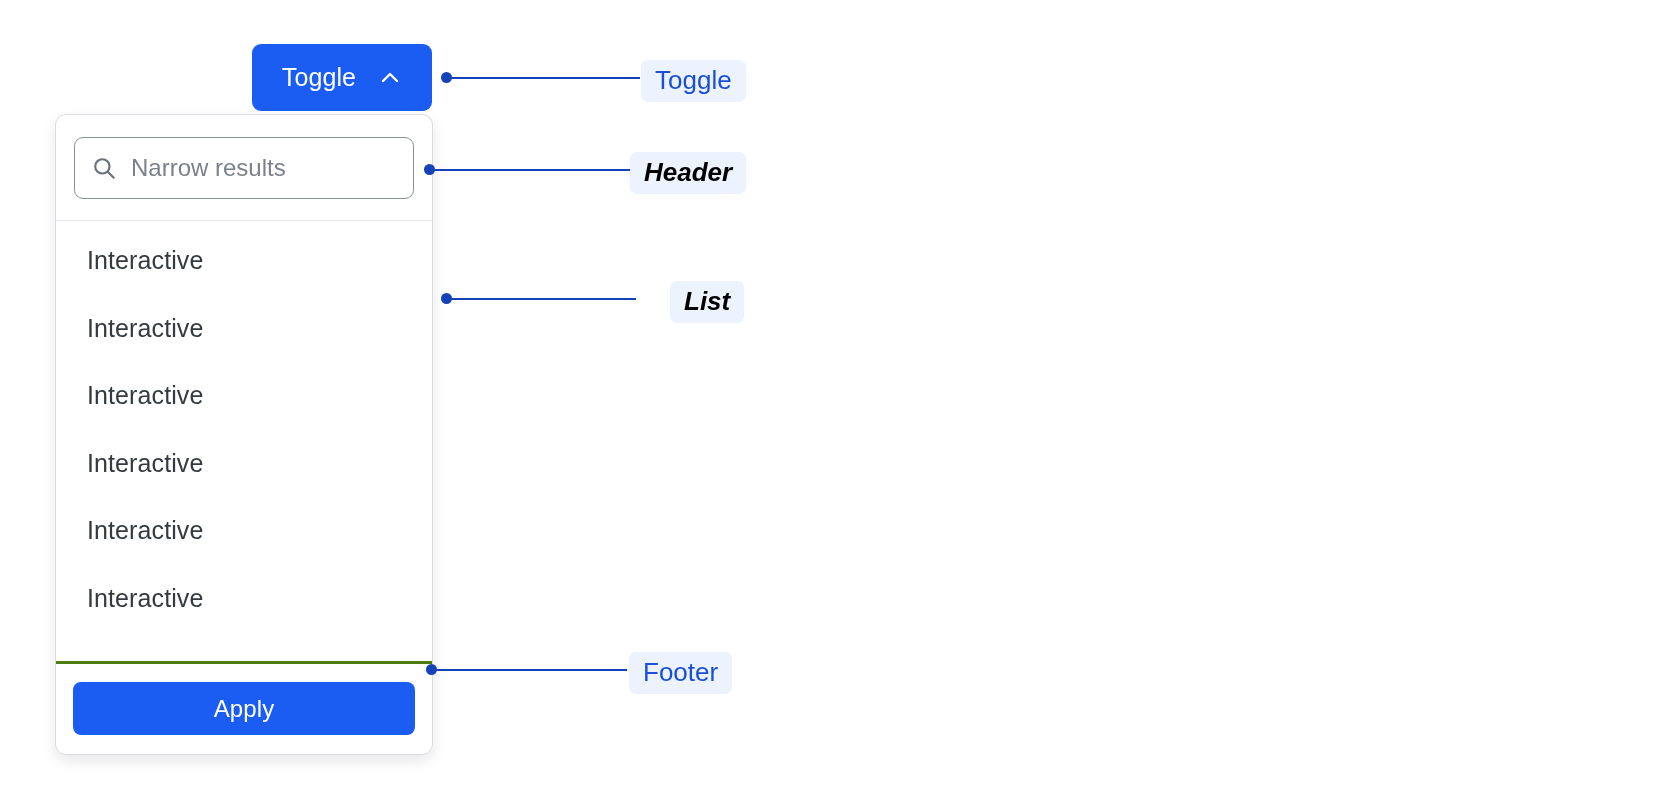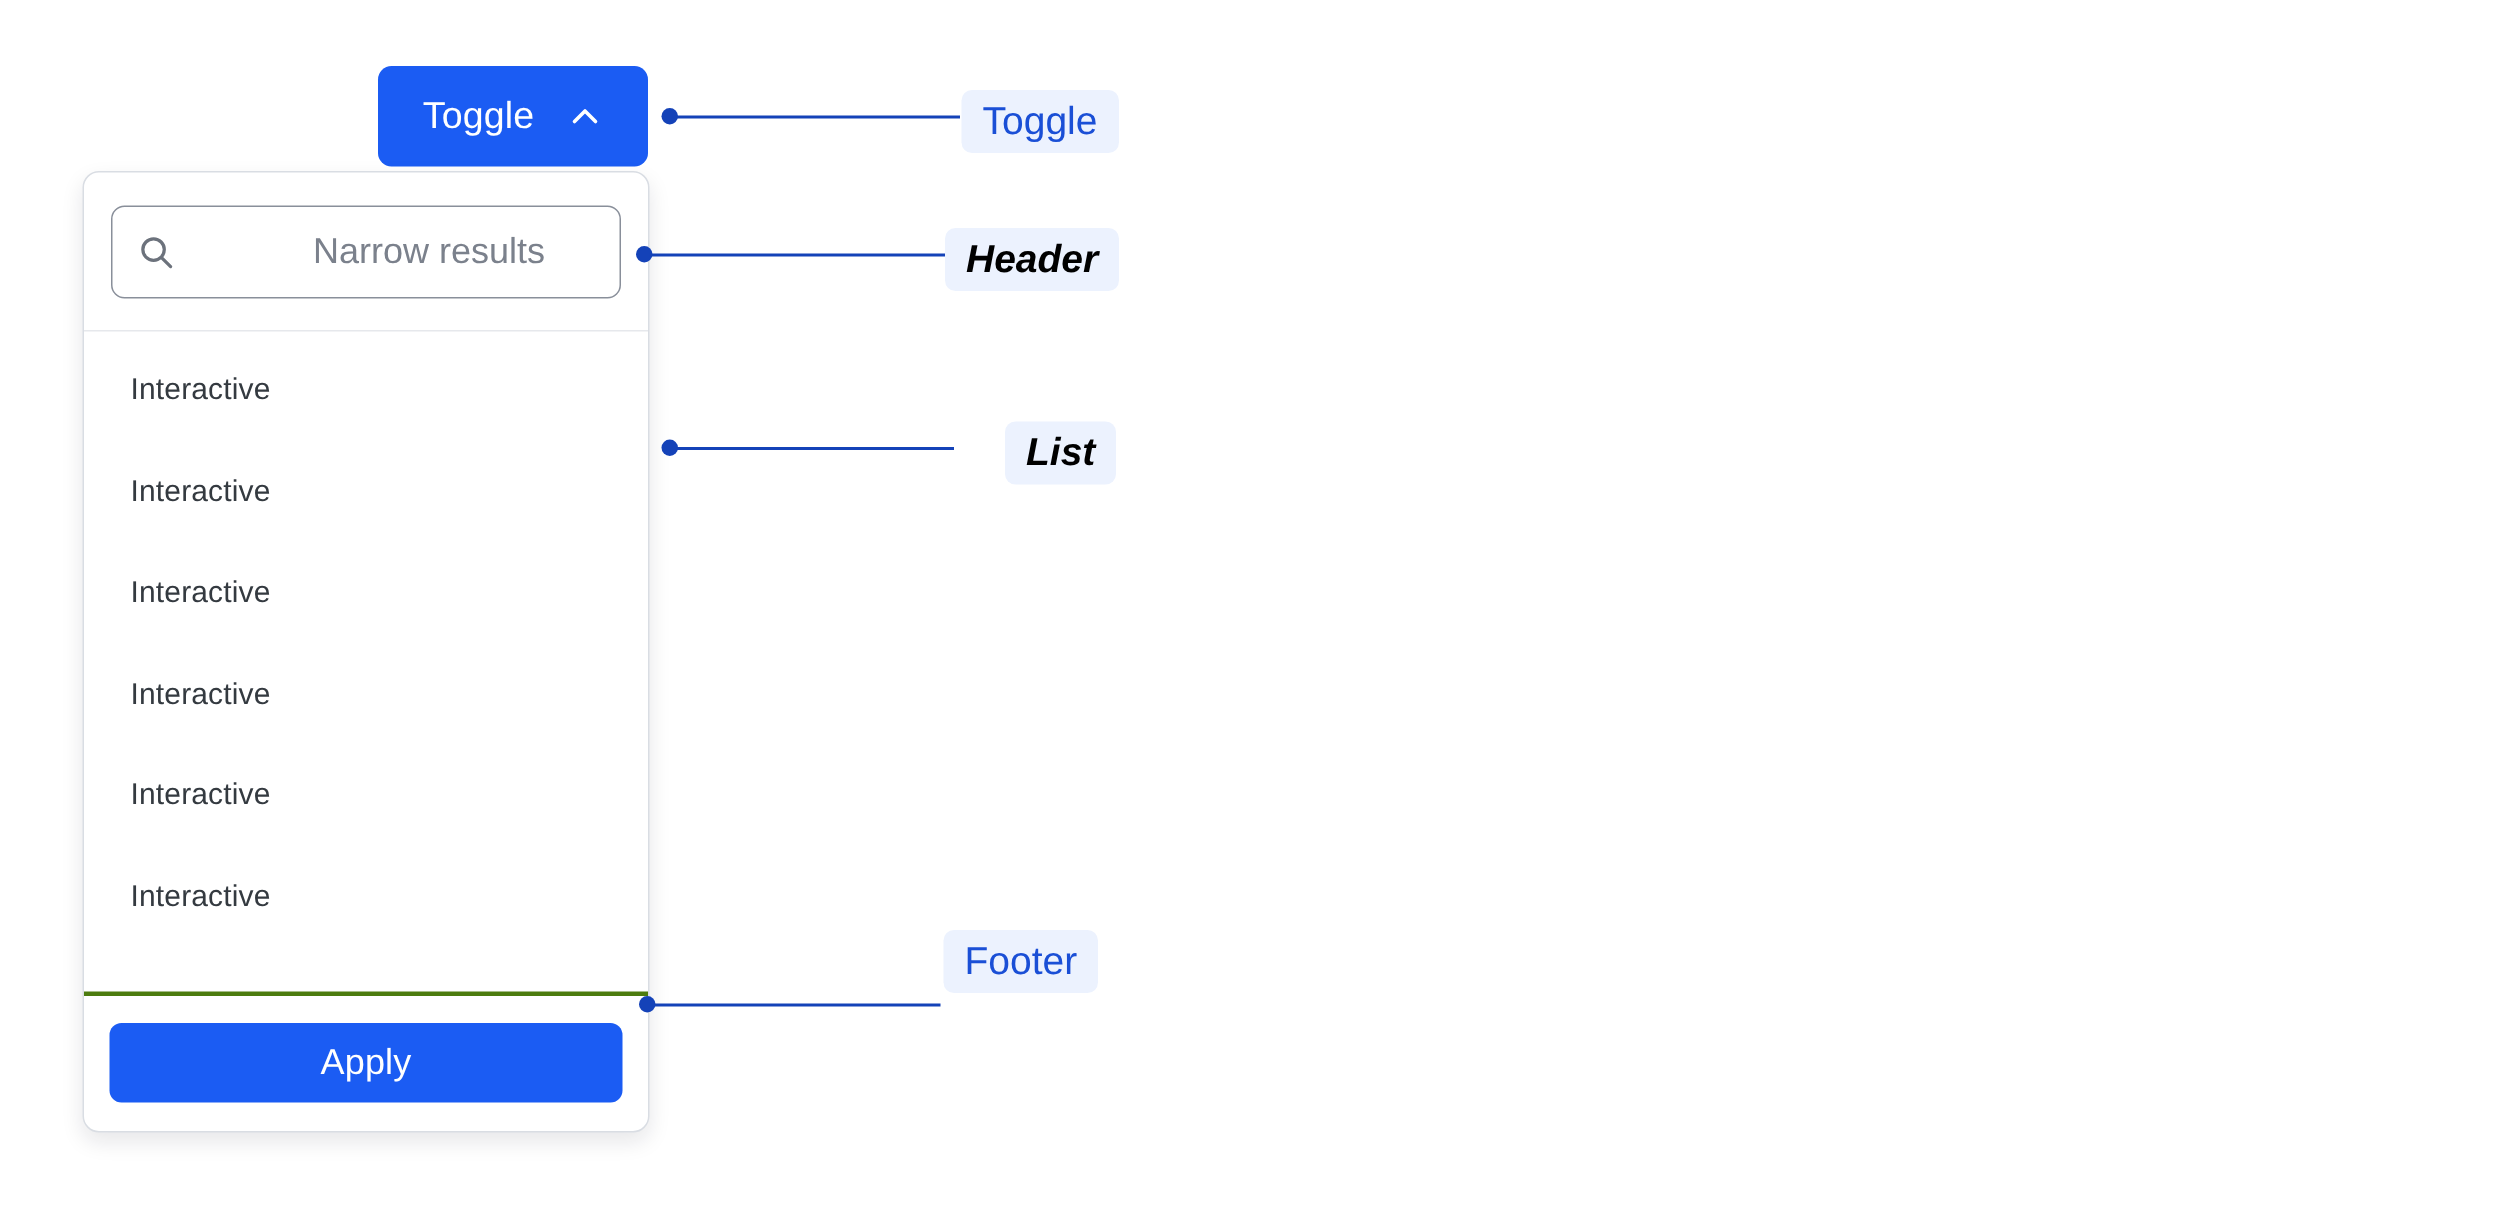--- a/index.html
+++ b/index.html
@@ -88,7 +88,6 @@
     font-family: "Liberation Sans", sans-serif;
     color: #2f3640;
     padding: 0;
-    text-align: center;
   }
   .search-input::placeholder { color: #7b818c; opacity: 1; }
 

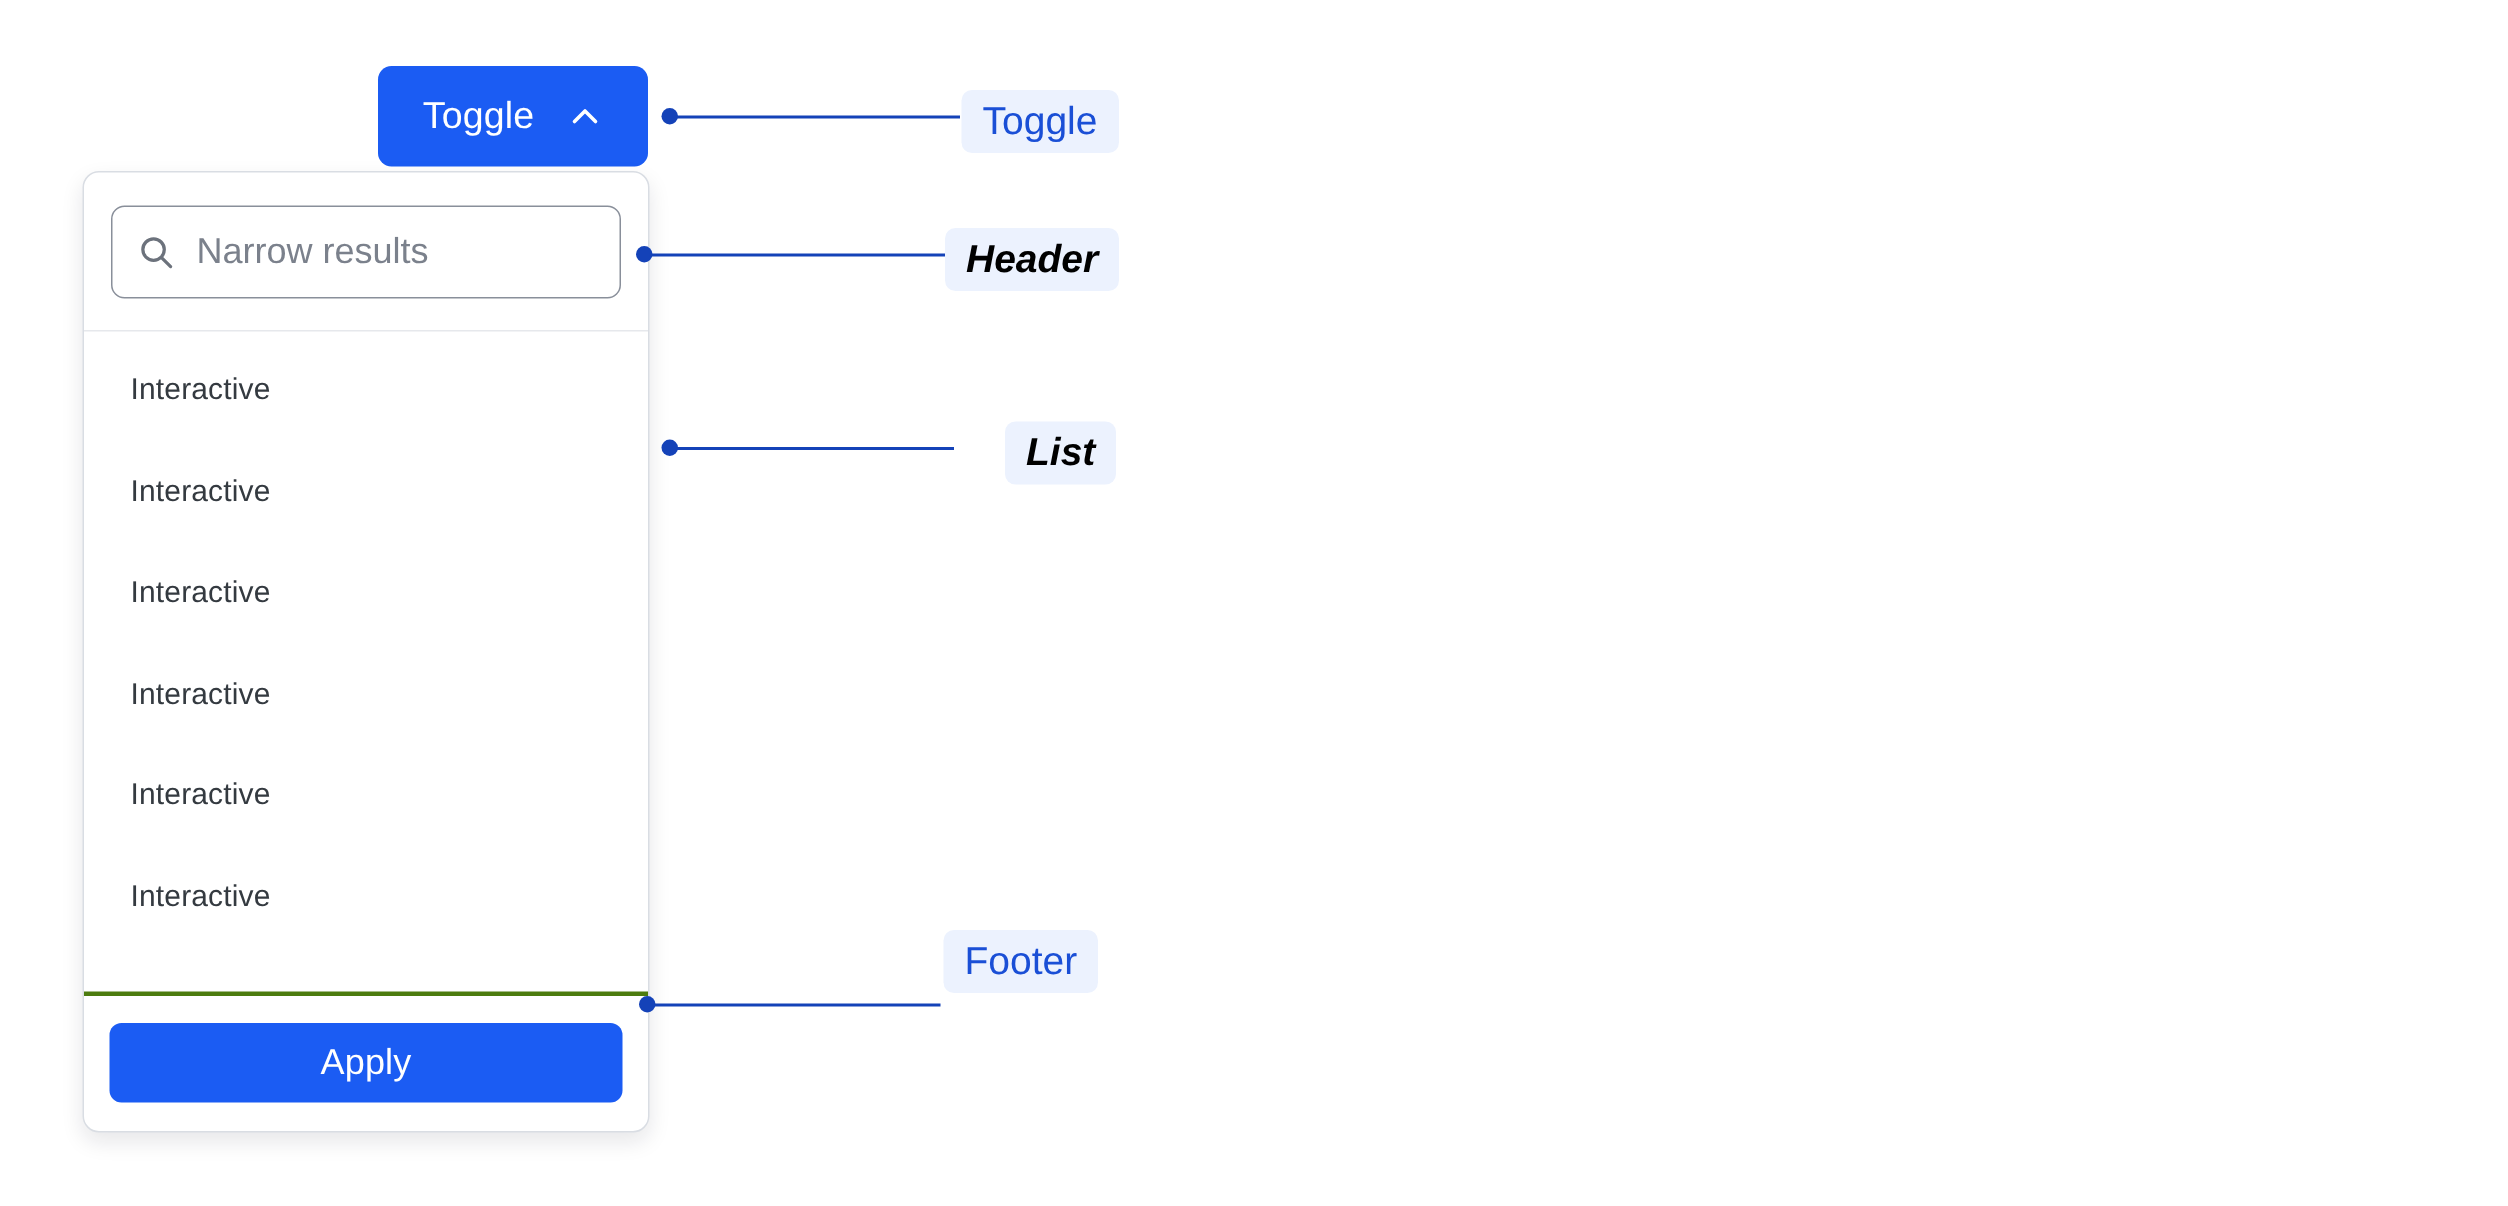--- a/index.html
+++ b/index.html
@@ -102,7 +102,7 @@
     display: flex;
     align-items: center;
     padding: 0 18px 0 31px;
-    font-size: 20px;
+    font-size: 25px;
     color: #343a40;
     cursor: pointer;
     letter-spacing: 0.1px;

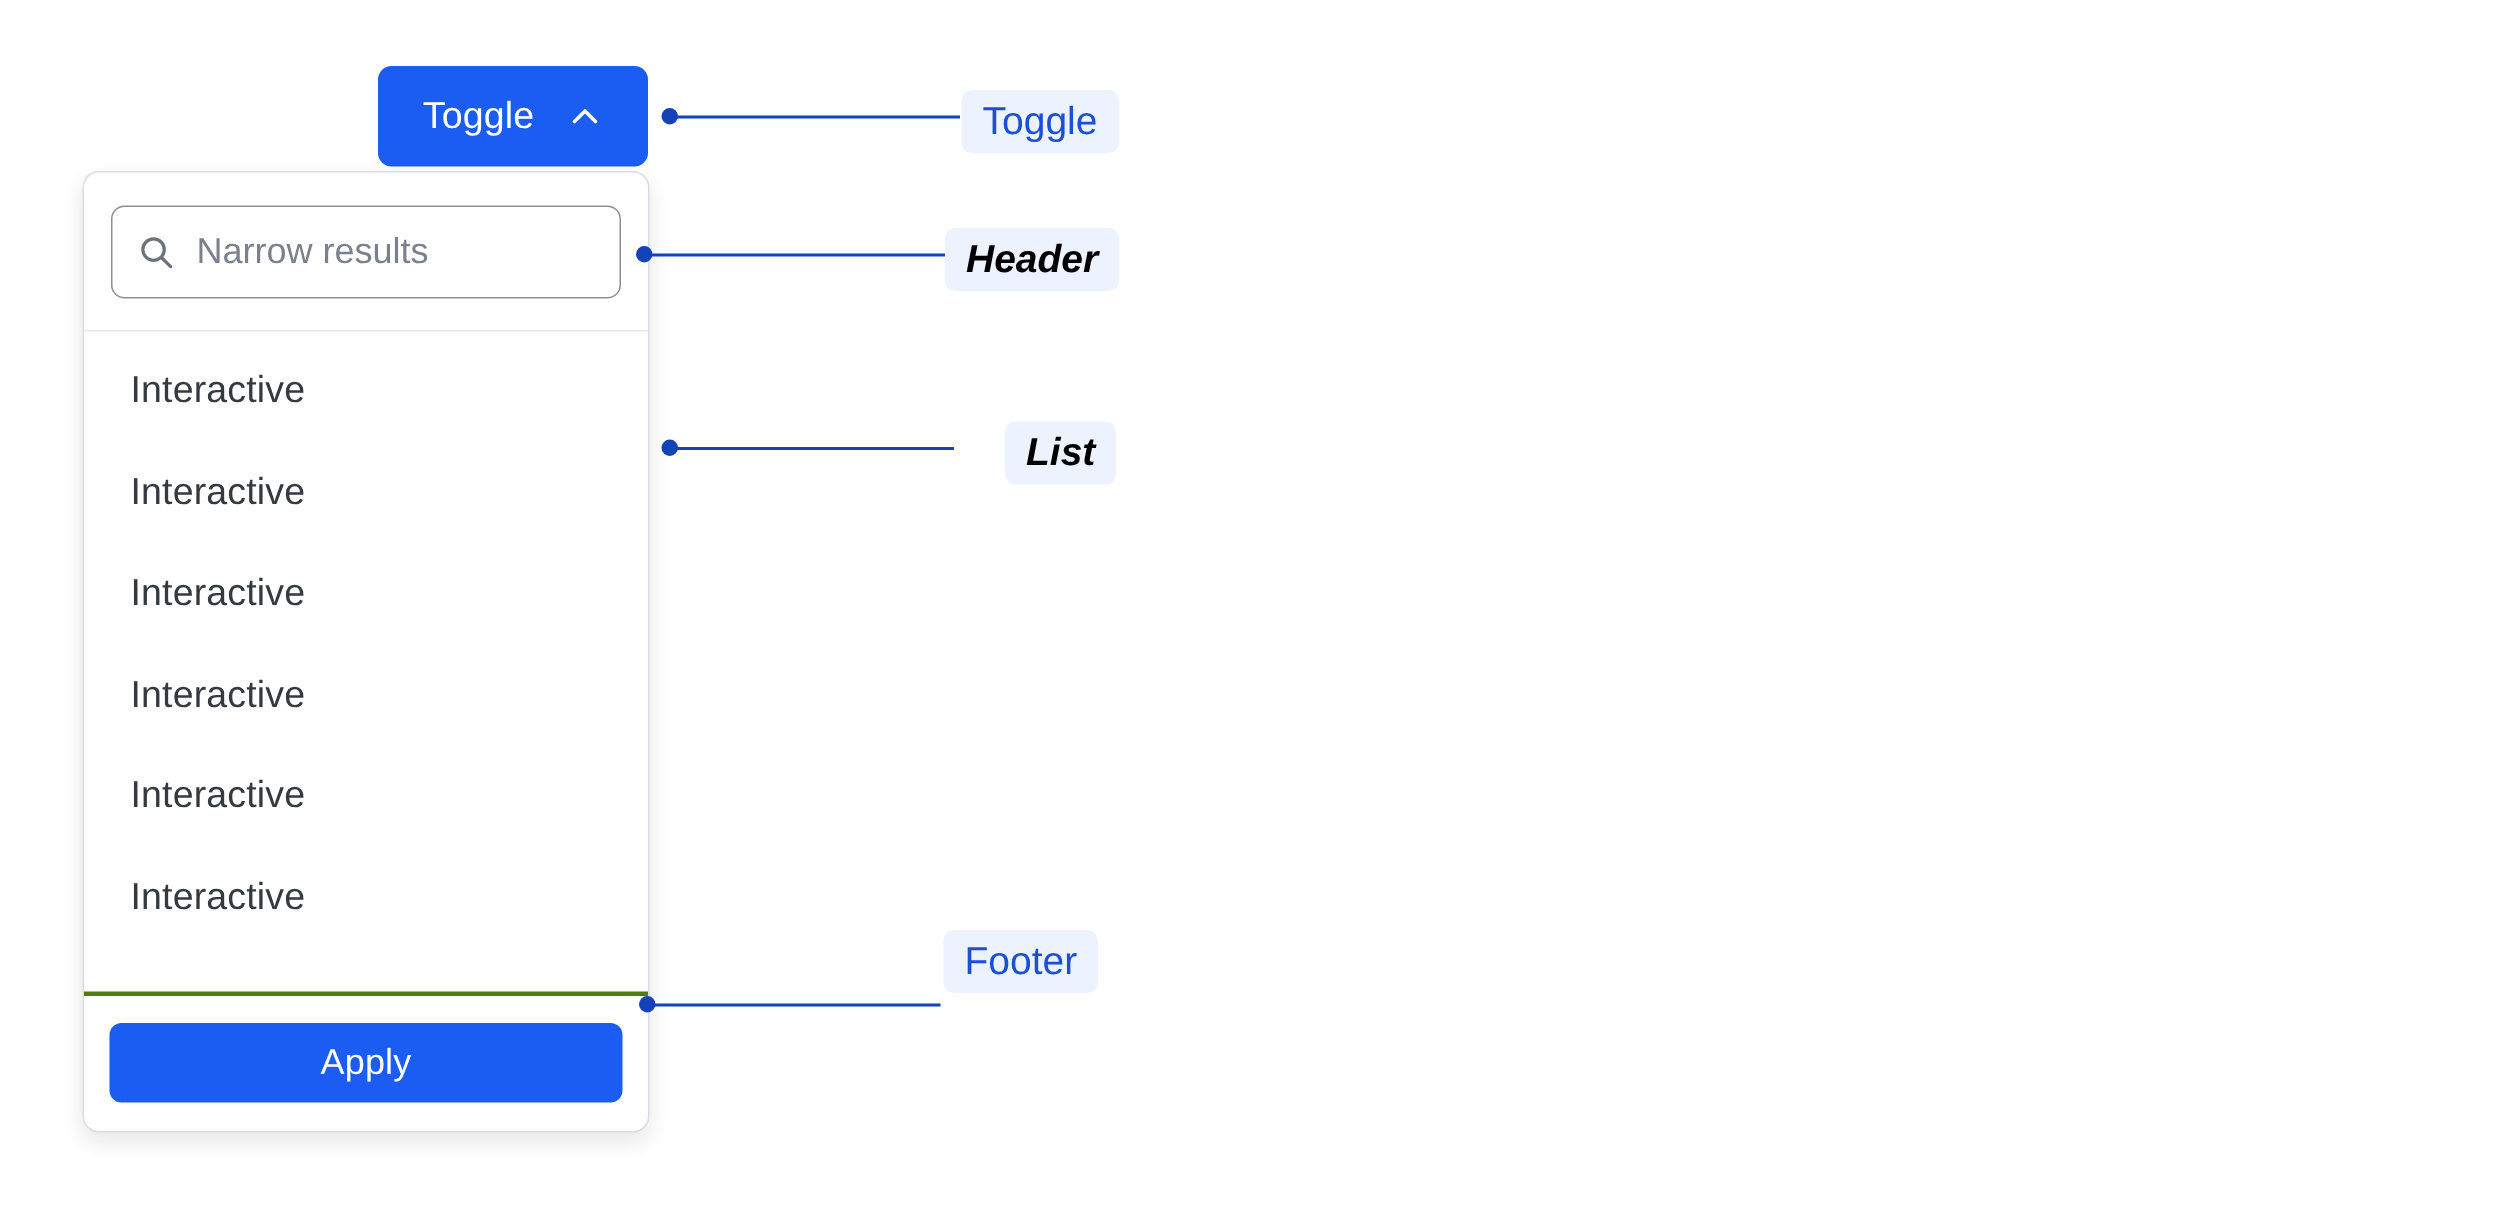--- a/index.html
+++ b/index.html
@@ -229,7 +229,7 @@
   <div class="annotation">
     <span class="anno-dot" style="left:414px; top:664px;"></span>
     <span class="anno-line" style="left:423px; top:669px; width:192px;"></span>
-    <span class="anno-chip" style="left:617px; top:620px;">Footer</span>
+    <span class="anno-chip" style="left:617px; top:652px;">Footer</span>
   </div>
 
 </div>

